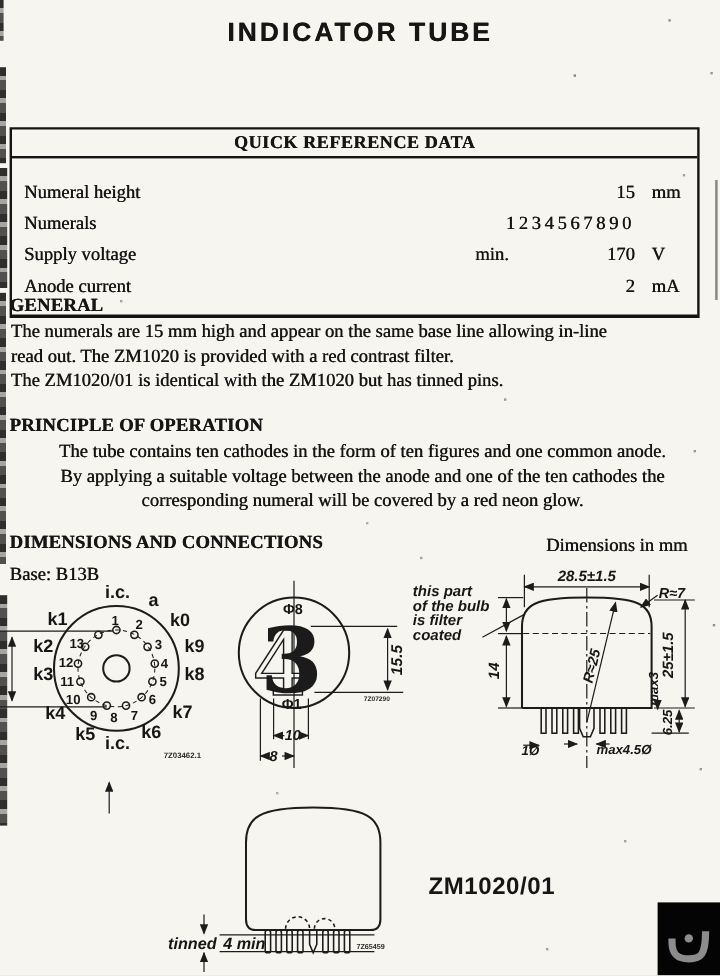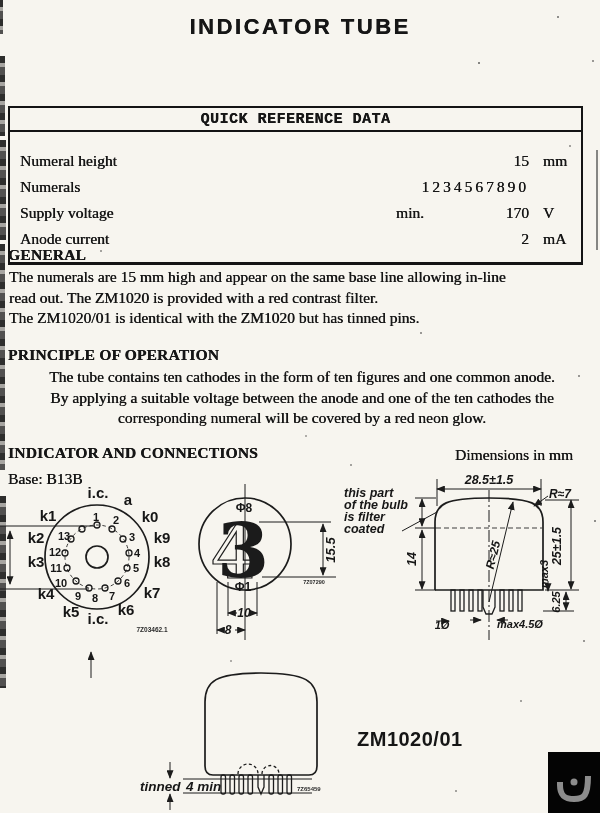--- a/index.html
+++ b/index.html
@@ -11,7 +11,7 @@
   .intro{position:absolute;top:73px;left:10px;font-size:15.5px;}
   .qr{position:absolute;top:106px;left:8px;width:571px;border:2px solid #141414;border-bottom-width:3px;background:transparent;}
   .qr-header{border-bottom:2px solid #141414;text-align:center;font-weight:bold;font-size:15px;
-             padding:3px 0 2px 0;letter-spacing:0.5px;font-family:Liberation Mono, monospace;}
+             padding:3px 0 2px 0;letter-spacing:0.5px;}
   .qr-rows{padding:20px 0 6px 0;}
   .qr-row{display:flex;align-items:baseline;height:26px;font-size:15.5px;padding-left:10px;}
   .qr-label{flex:1;}

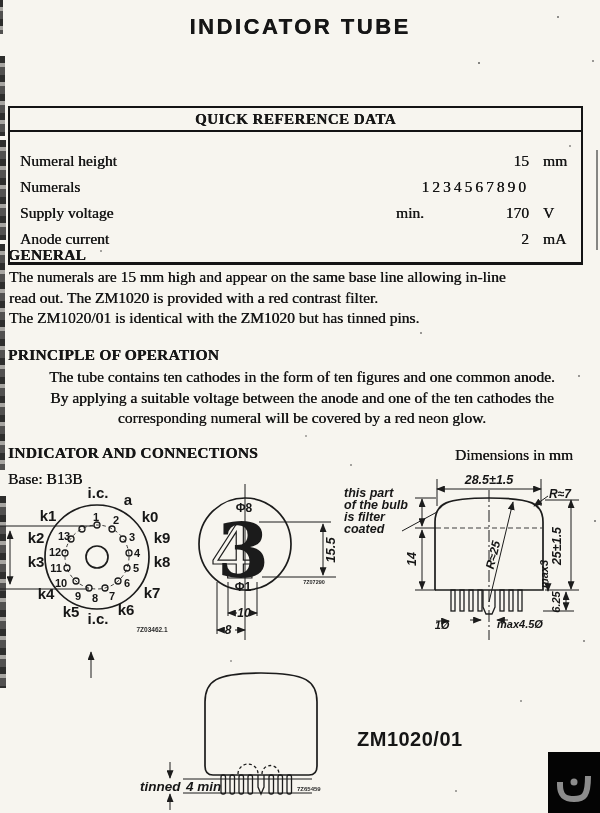--- a/index.html
+++ b/index.html
@@ -107,7 +107,7 @@
     <div>corresponding numeral will be covered by a red neon glow.</div>
   </div>
 
-  <div class="sect-head doc" style="top:444px;">INDICATOR AND CONNECTIONS</div>
+  <div class="sect-head doc" style="top:444px;">DIMENSIONS AND CONNECTIONS</div>
   <div class="dims-note doc">Dimensions in mm</div>
   <div class="base-note doc">Base: B13B</div>
 

